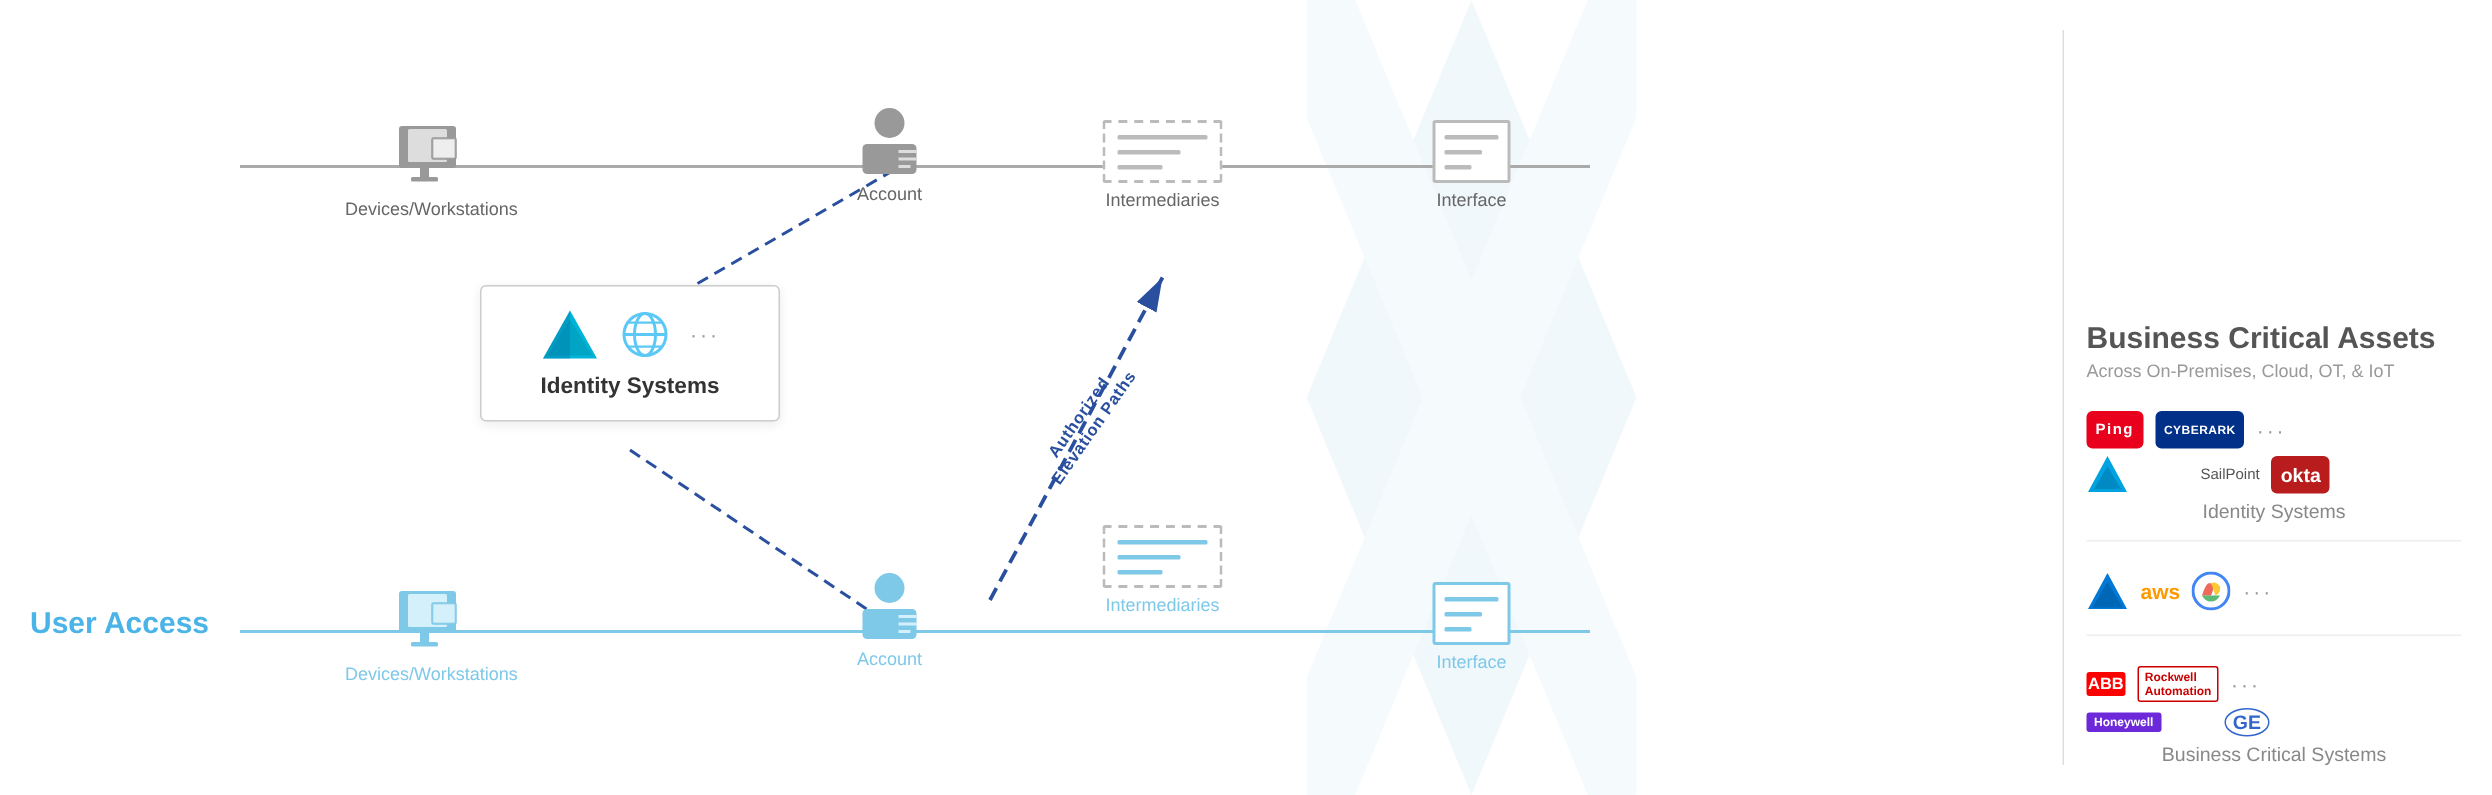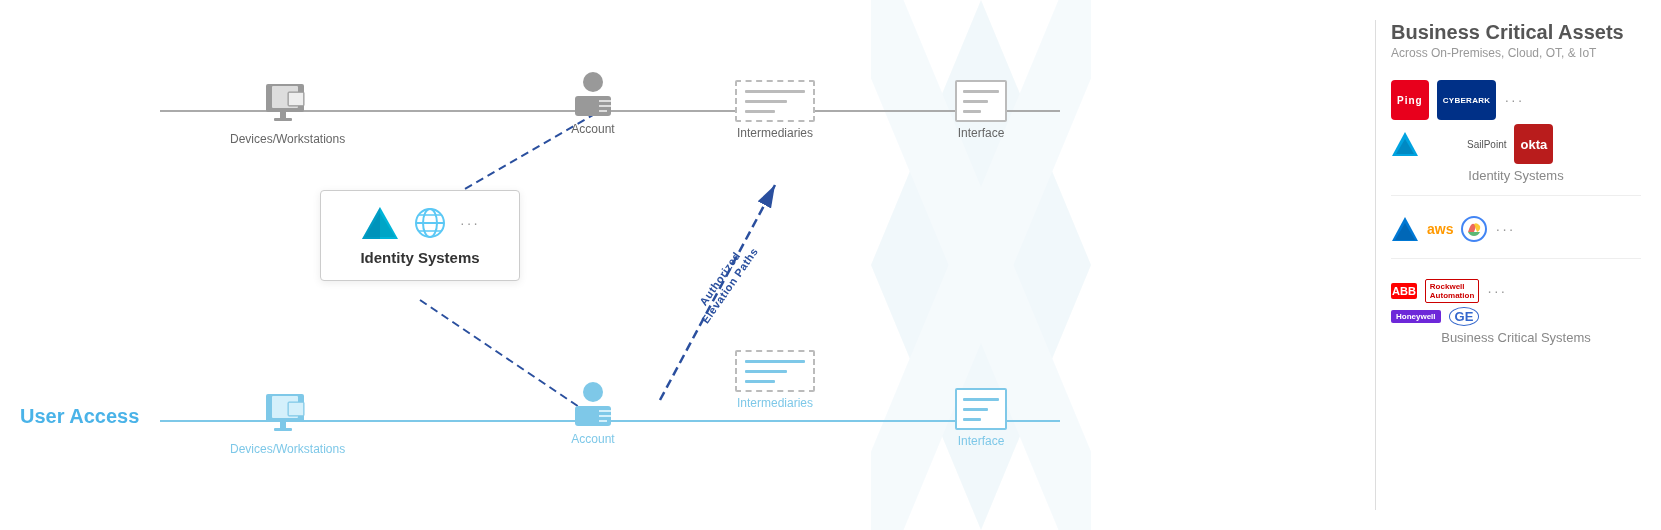--- a/index.html
+++ b/index.html
@@ -34,6 +34,7 @@
       display: flex;
       flex-direction: column;
       gap: 12px;
+      justify-content: flex-end;
     }
 
     .right-panel-title {

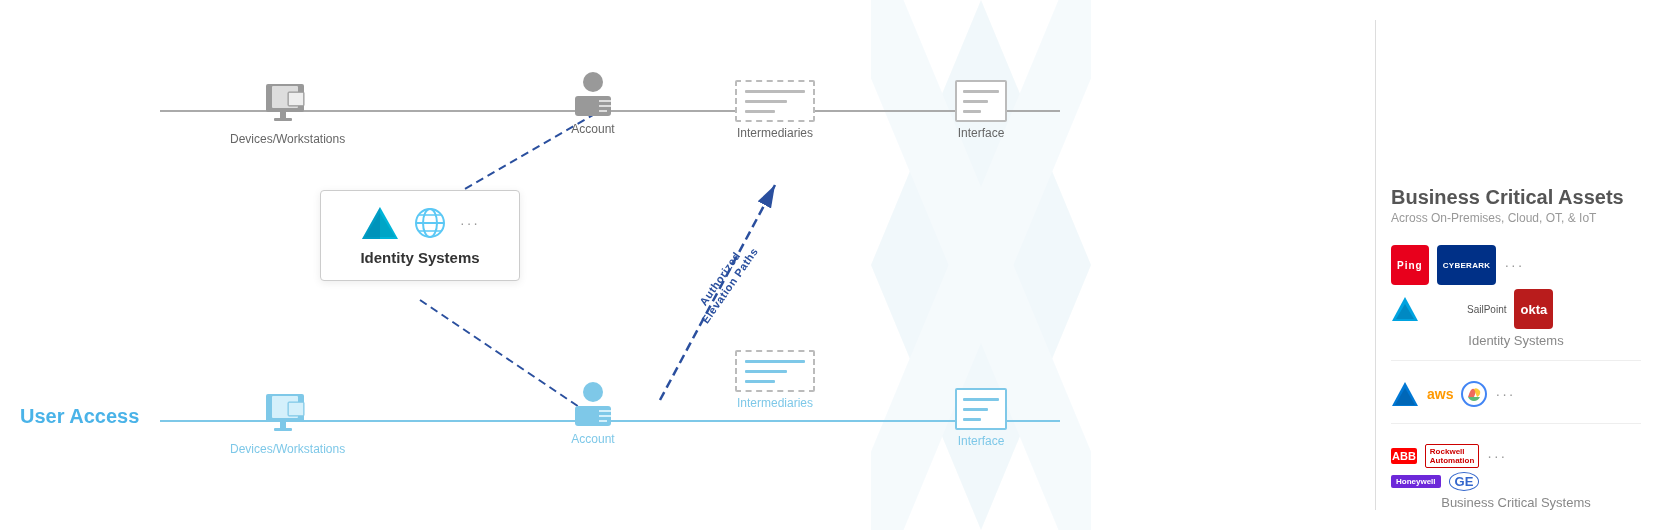--- a/index.html
+++ b/index.html
@@ -71,7 +71,7 @@
     }
 
     .logo-badge {
-      height: 40px;
+      height: 25px;
       display: flex;
       align-items: center;
       justify-content: center;

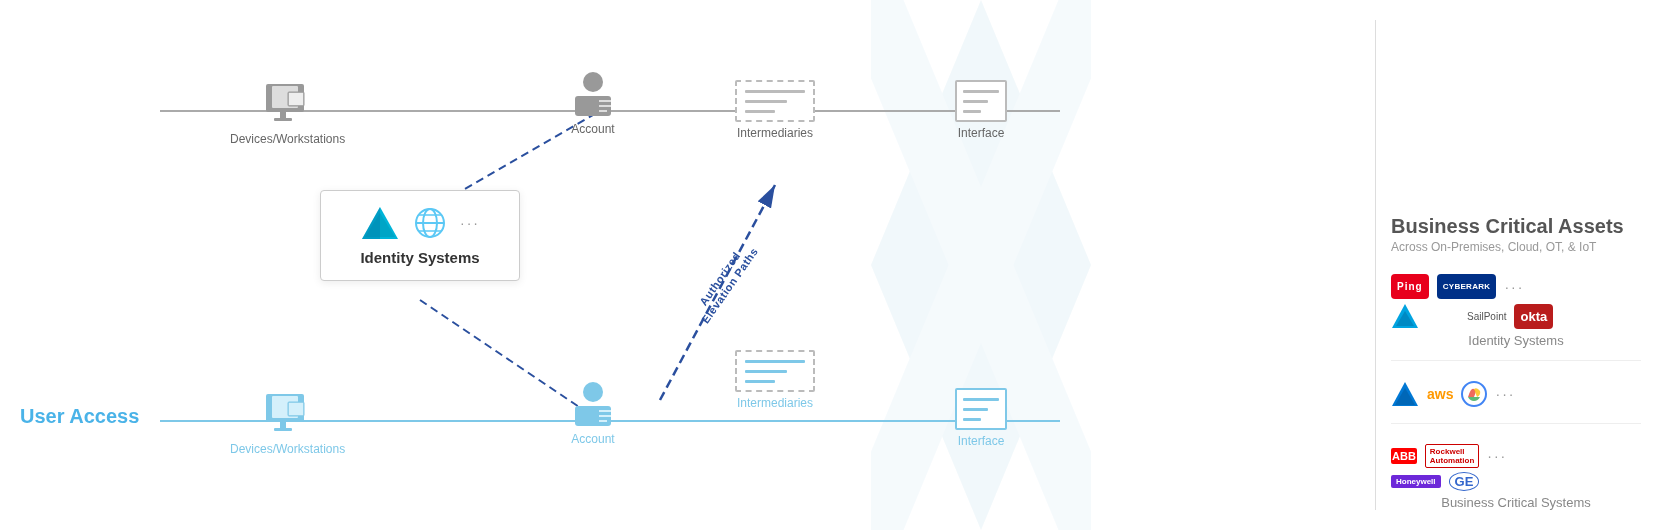--- a/index.html
+++ b/index.html
@@ -485,7 +485,7 @@
 
         <div style="background:#6d28d9; color:white; font-size:8px; font-weight:700; padding:2px 5px; border-radius:2px;">Honeywell</div>
 
-        <div style="color:#3366cc; font-size:13px; font-weight:700; border:1px solid #3366cc; padding:1px 5px; border-radius:50%;">GE</div>
+        <div style="color:#3366cc; font-size:13px; font-weight:700; border:1px solid #3366cc; padding:1px 5px; border-radius:50%;margin-left:34px;">GE</div>
       </div>
       <div class="right-section-label">Business Critical Systems</div>
     </div>

